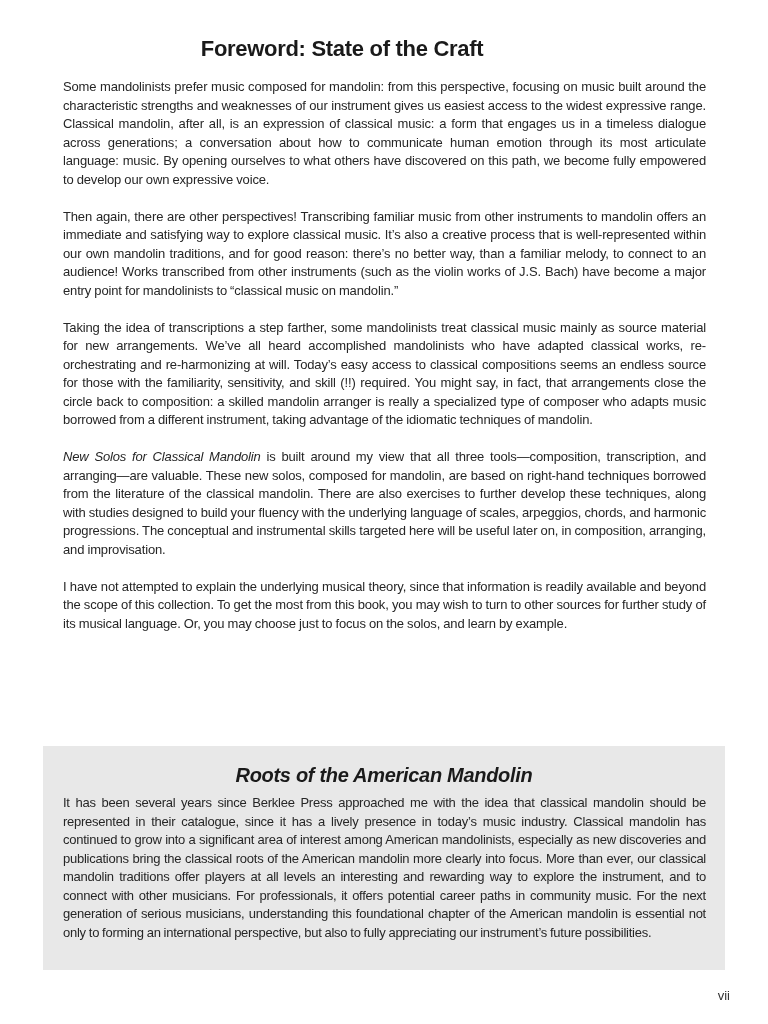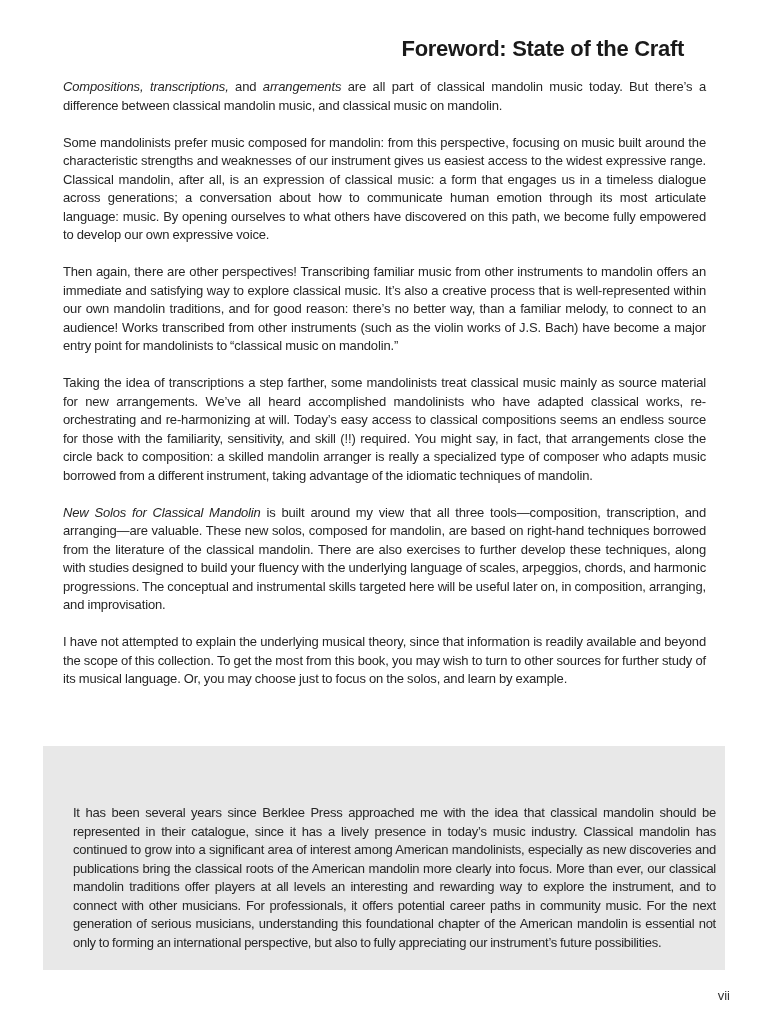--- a/index.html
+++ b/index.html
@@ -20,7 +20,7 @@
       top: 36px;
       left: 0;
       width: 684px;
-      text-align: right;
+      text-align: center;
       font-family: "Liberation Sans", sans-serif;
       font-weight: bold;
       font-size: 22px;

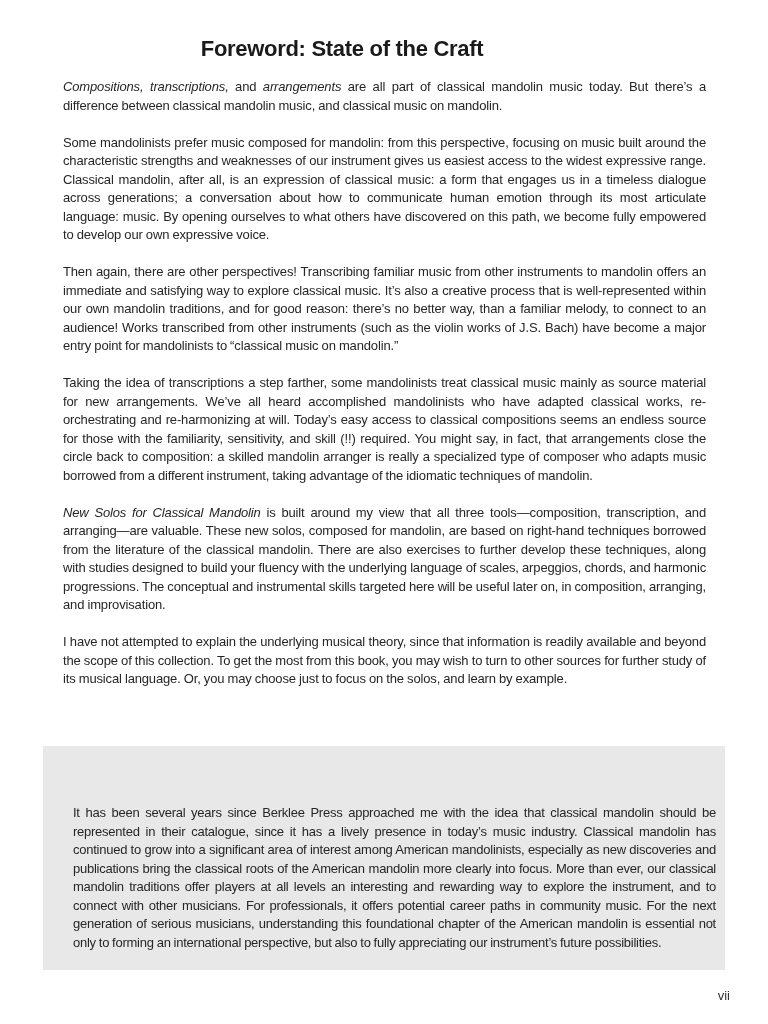--- a/index.html
+++ b/index.html
@@ -96,7 +96,6 @@
 <h1 class="page-title">Foreword: State of the Craft</h1>
 
 <div class="foreword-body">
-  <p class="para"><em>Compositions, transcriptions,</em><span> and </span><em>arrangements</em><span> are all part of classical mandolin music today. But there’s a difference between classical mandolin music, and classical music on mandolin.</span></p>
   <p class="para"><span>Some mandolinists prefer music composed for mandolin: from this perspective, focusing on music built around the characteristic strengths and weaknesses of our instrument gives us easiest access to the widest expressive range. Classical mandolin, after all, is an expression of classical music: a form that engages us in a timeless dialogue across generations; a conversation about how to communicate human emotion through its most articulate language: music. By opening ourselves to what others have discovered on this path, we become fully empowered to develop our own expressive voice.</span></p>
   <p class="para"><span>Then again, there are other perspectives! Transcribing familiar music from other instruments to mandolin offers an immediate and satisfying way to explore classical music. It’s also a creative process that is well-represented within our own mandolin traditions, and for good reason: there’s no better way, than a familiar melody, to connect to an audience! Works transcribed from other instruments (such as the violin works of J.S. Bach) have become a major entry point for mandolinists to “classical music on mandolin.”</span></p>
   <p class="para"><span>Taking the idea of transcriptions a step farther, some mandolinists treat classical music mainly as source material for new arrangements. We’ve all heard accomplished mandolinists who have adapted classical works, re-orchestrating and re-harmonizing at will. Today’s easy access to classical compositions seems an endless source for those with the familiarity, sensitivity, and skill (!!) required. You might say, in fact, that arrangements close the circle back to composition: a skilled mandolin arranger is really a specialized type of composer who adapts music borrowed from a different instrument, taking advantage of the idiomatic techniques of mandolin.</span></p>

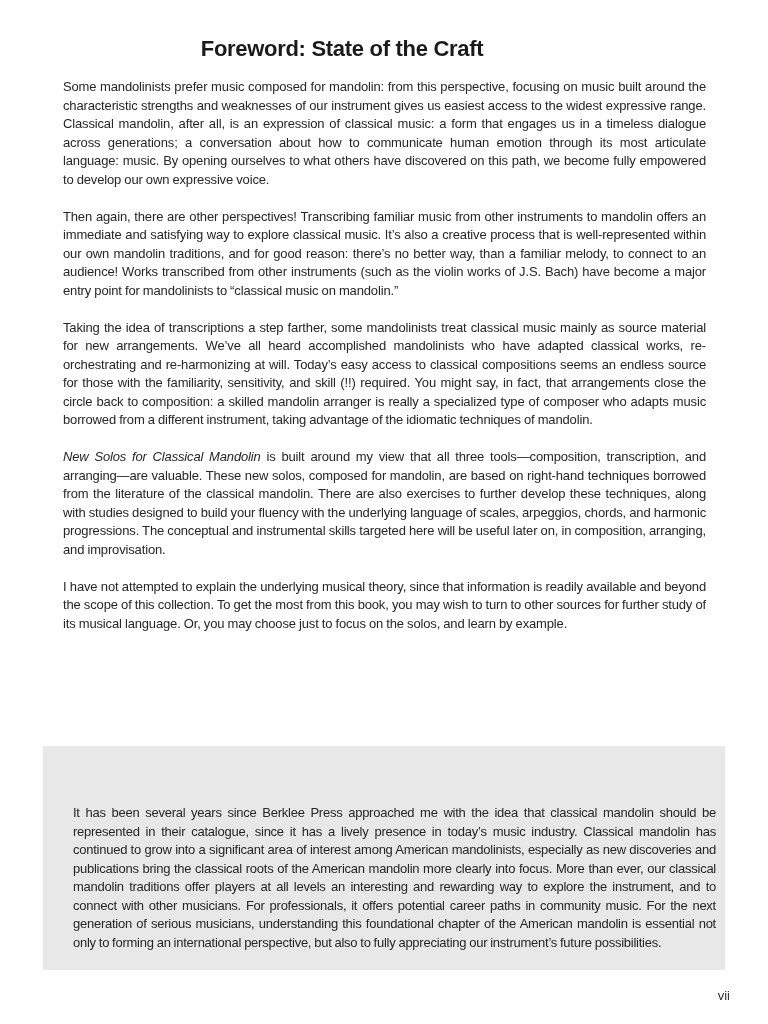--- a/index.html
+++ b/index.html
@@ -104,6 +104,7 @@
 </div>
 
 <div class="sidebar-box" style="background: rgb(232, 232, 232);">
+  <h2 class="sidebar-title">Roots of the American Mandolin</h2>
   <p class="sidebar-text">It has been several years since Berklee Press approached me with the idea that classical mandolin should be represented in their catalogue, since it has a lively presence in today’s music industry. Classical mandolin has continued to grow into a significant area of interest among American mandolinists, especially as new discoveries and publications bring the classical roots of the American mandolin more clearly into focus. More than ever, our classical mandolin traditions offer players at all levels an interesting and rewarding way to explore the instrument, and to connect with other musicians. For professionals, it offers potential career paths in community music. For the next generation of serious musicians, understanding this foundational chapter of the American mandolin is essential not only to forming an international perspective, but also to fully appreciating our instrument’s future possibilities.</p>
 </div>
 

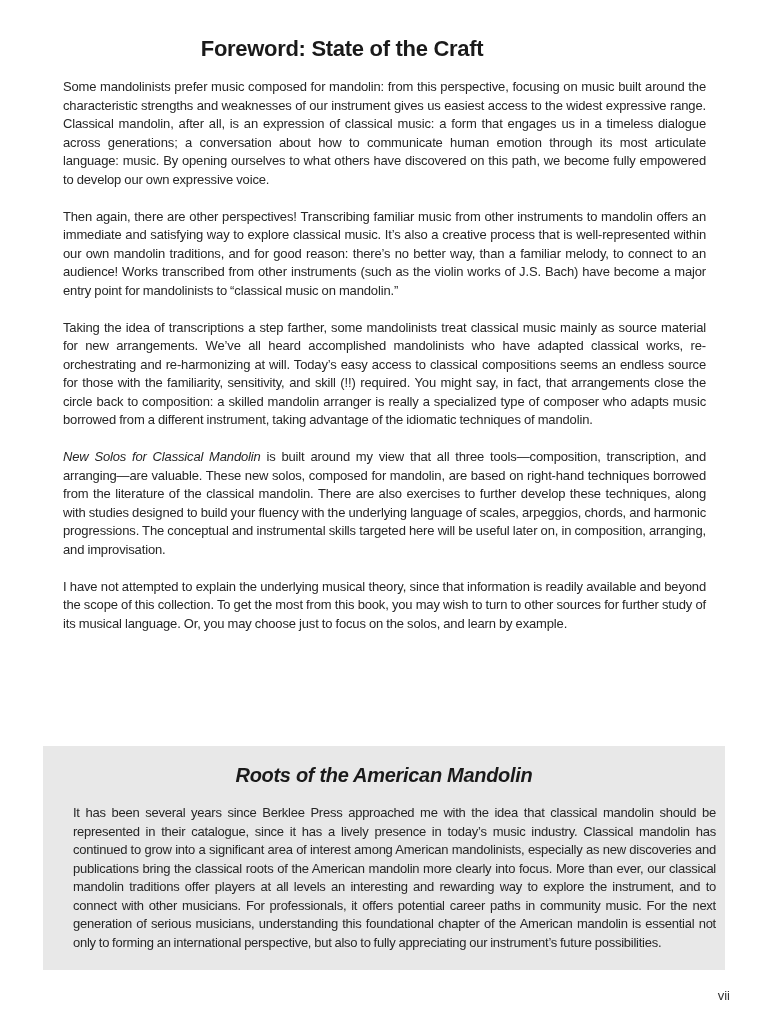--- a/index.html
+++ b/index.html
@@ -72,7 +72,7 @@
       top: 48px;
       left: 20px;
       width: 643px;
-      margin: 10px;
+      margin: 0;
       font-size: 13px;
       line-height: 18.5px;
       text-align: justify;

